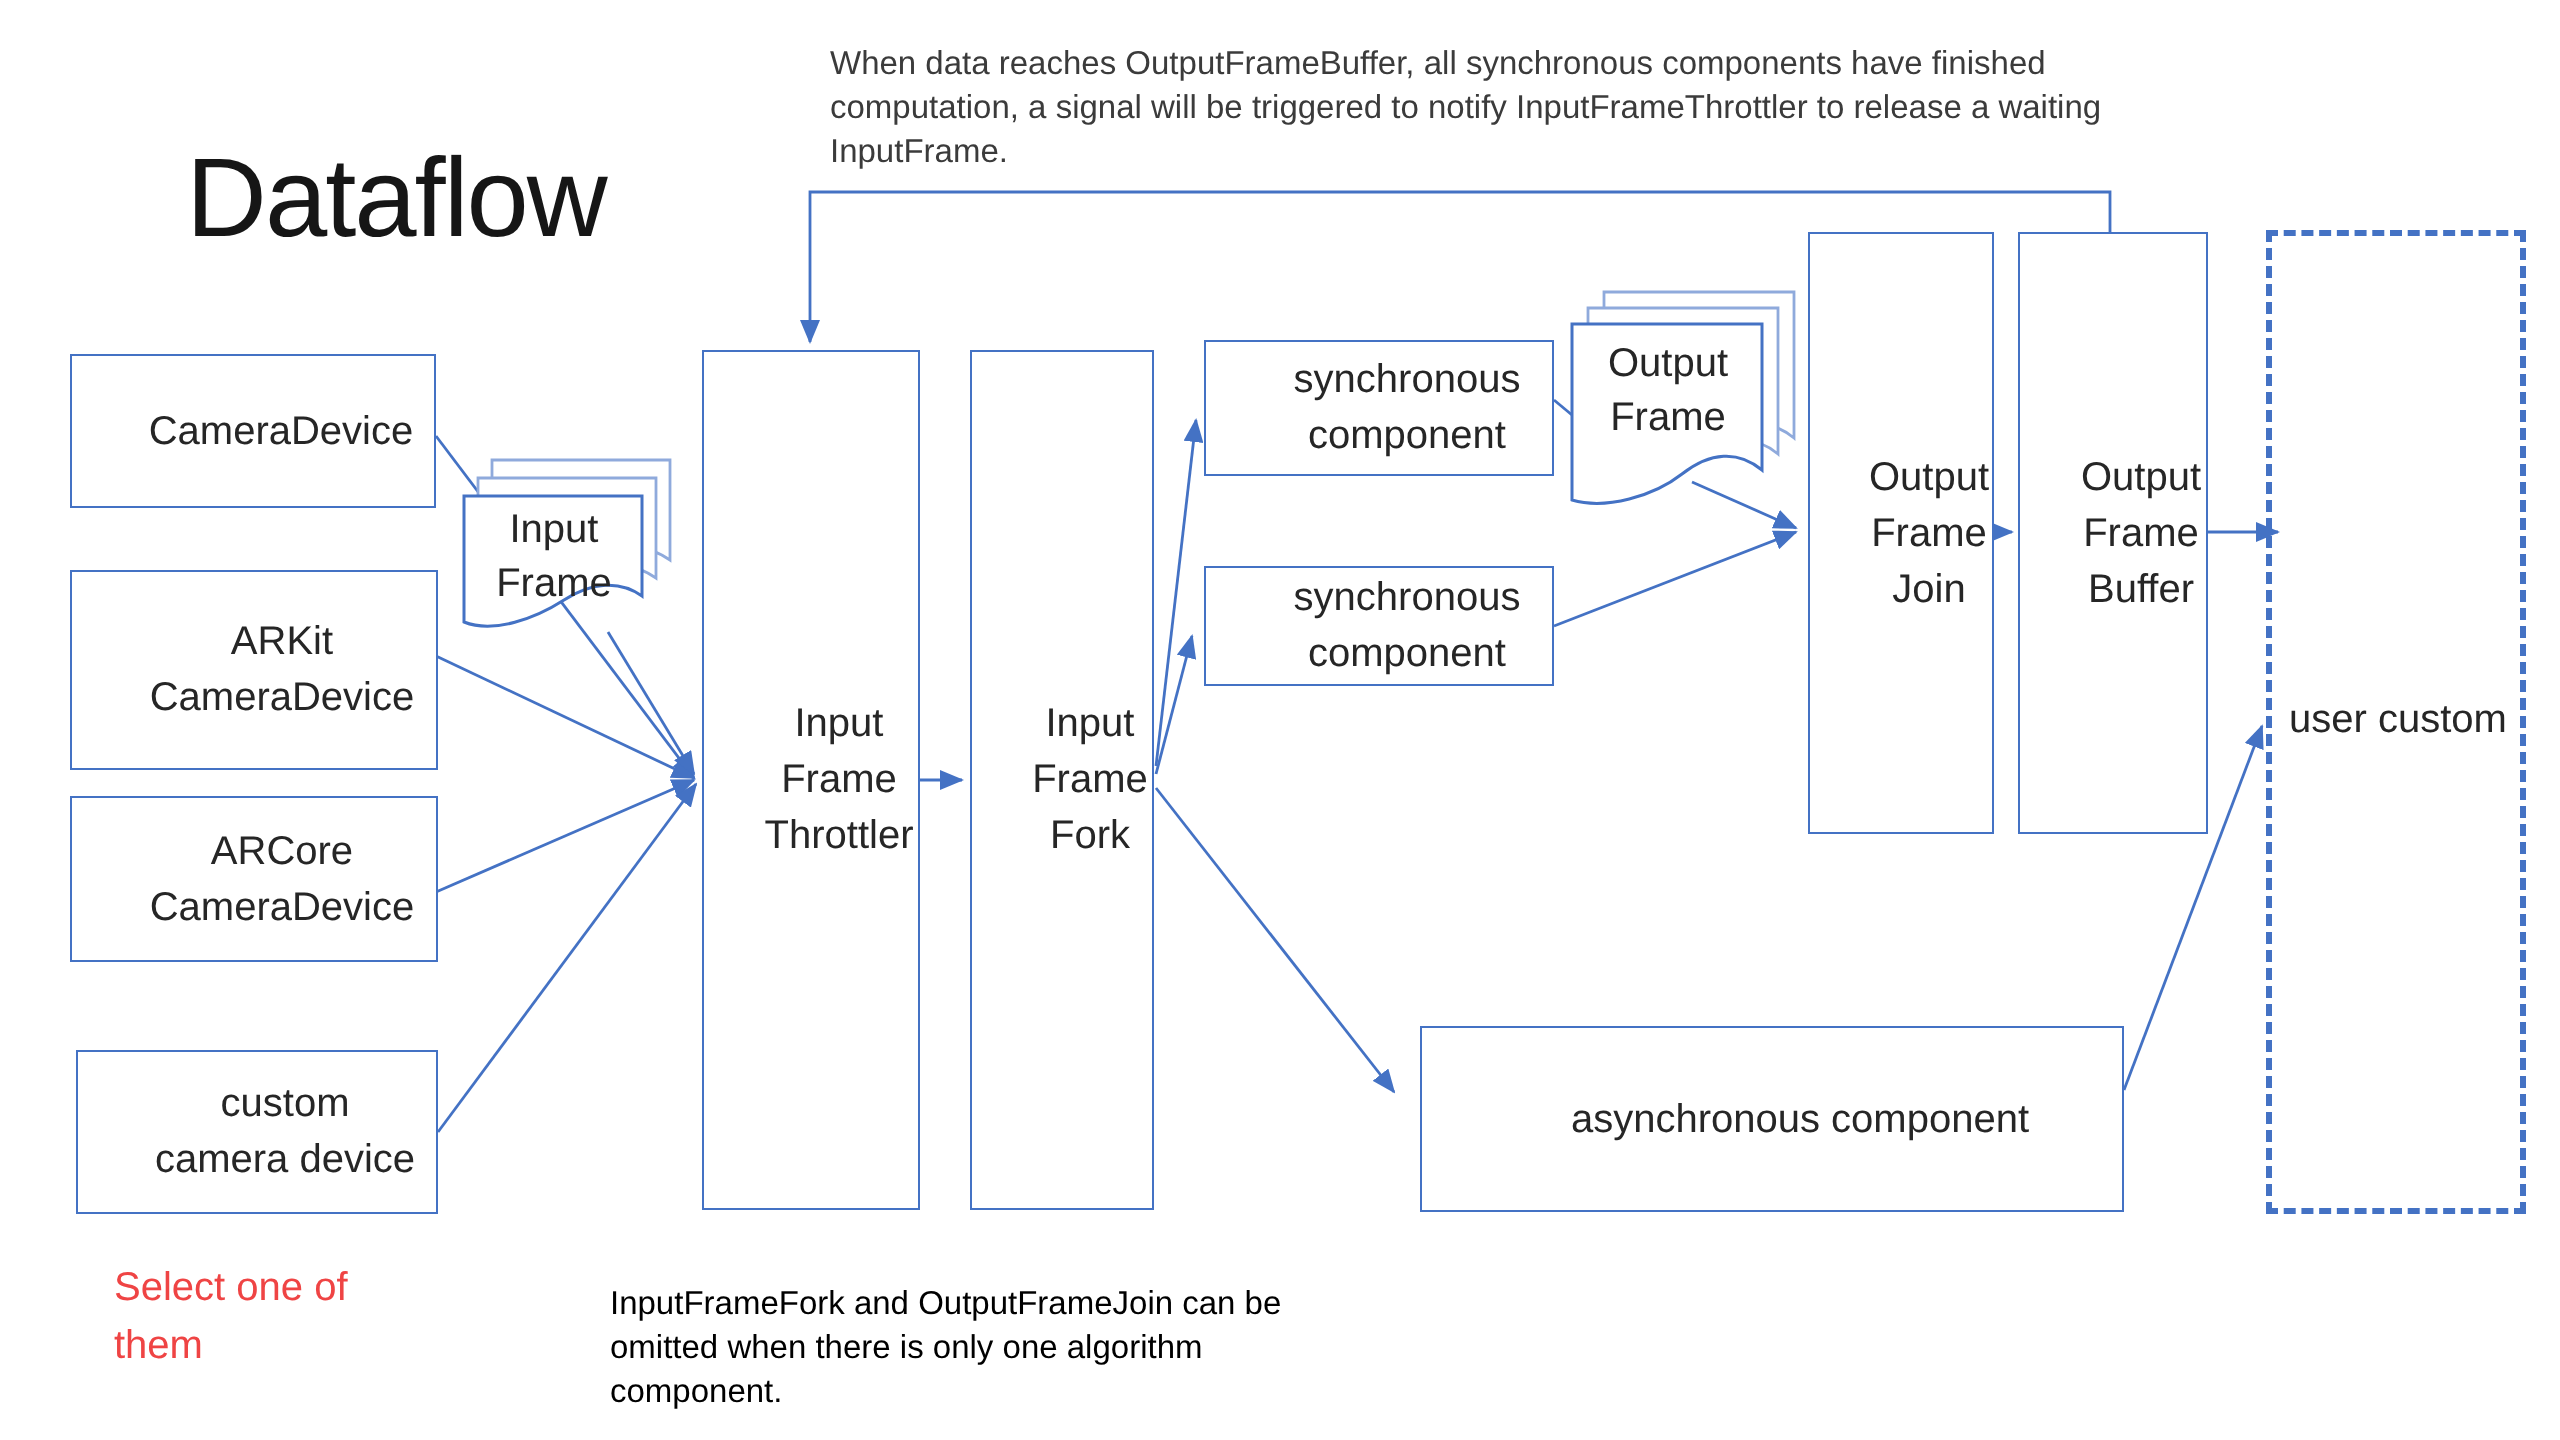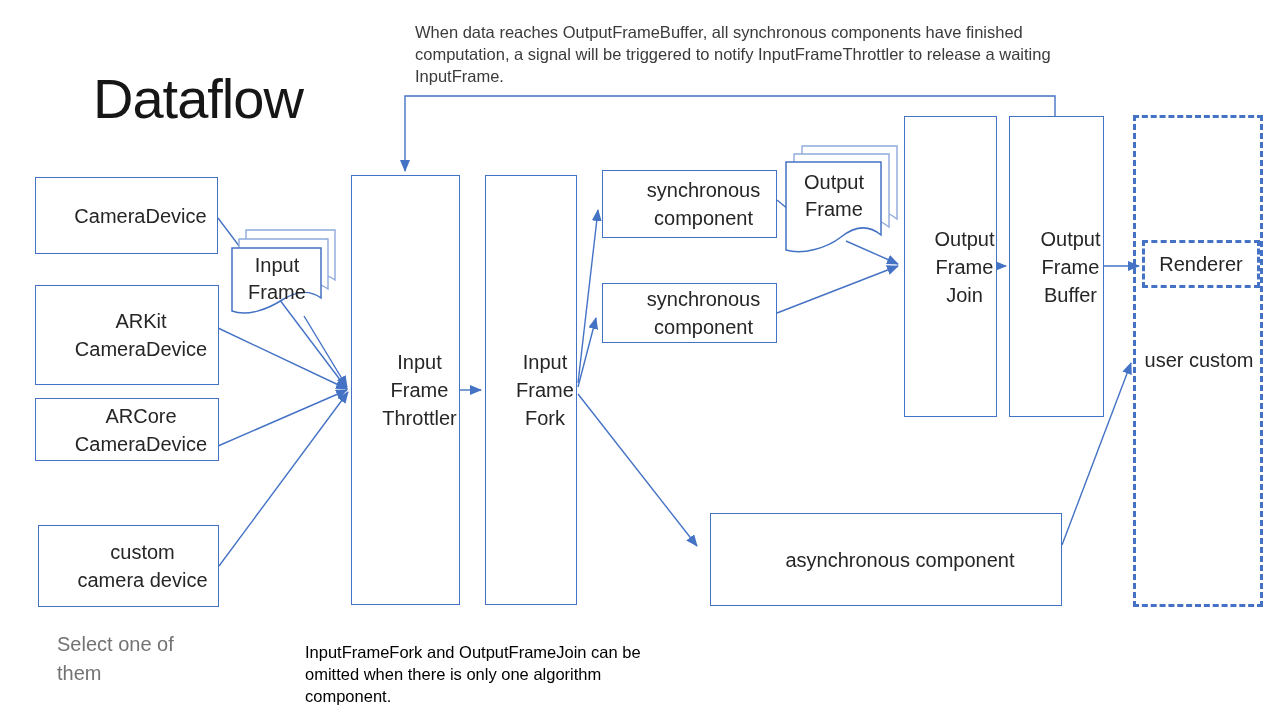--- a/index.html
+++ b/index.html
@@ -122,7 +122,6 @@
   <div class="box" style="left:710px;top:513px;width:352px;height:93px;">asynchronous component</div>
 
   <div class="dashed-box" style="left:1133px;top:115px;width:130px;height:492px;"></div>
-  <div class="dashed-box" style="left:1142px;top:240px;width:118px;height:48px;">Renderer</div>
   <div id="user-logic-label">user custom</div>
 
 </div>

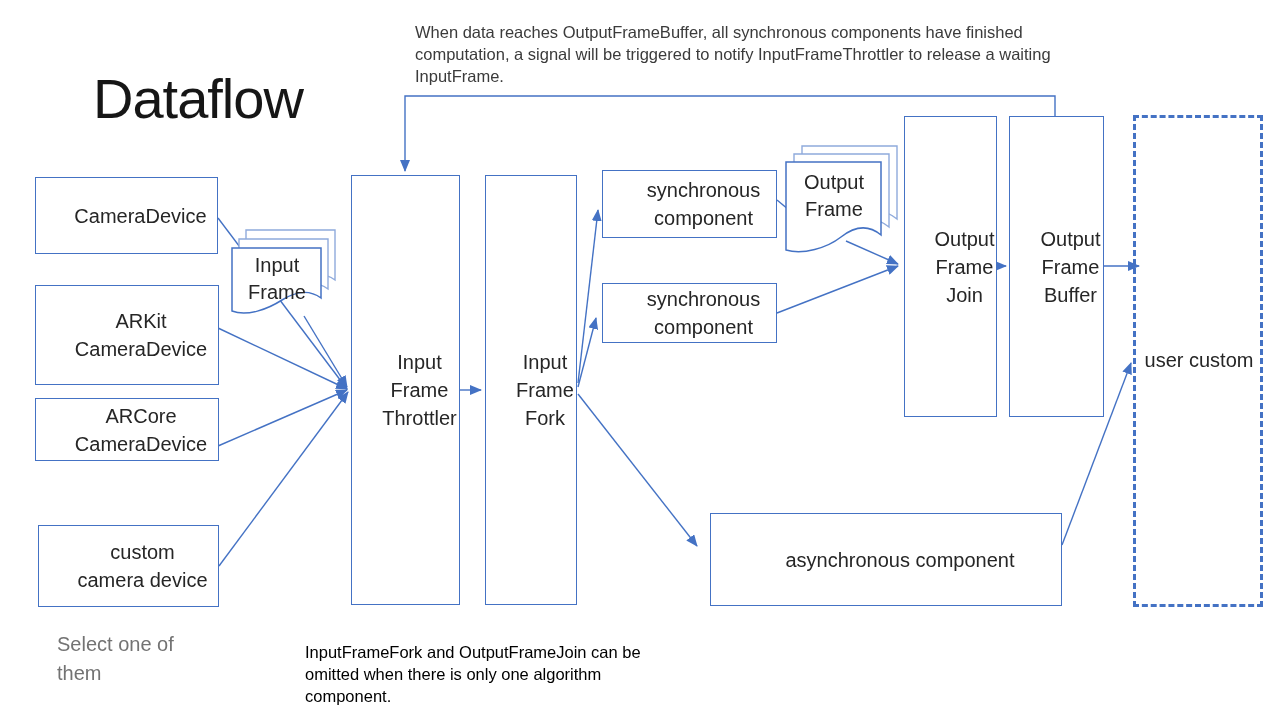--- a/index.html
+++ b/index.html
@@ -93,7 +93,7 @@
   <div class="box" style="left:35px;top:177px;width:183px;height:77px;">CameraDevice</div>
   <div class="box" style="left:35px;top:285px;width:184px;height:100px;">ARKit
 CameraDevice</div>
-  <div class="box" style="left:35px;top:398px;width:184px;height:63px;">ARCore
+  <div class="box" style="left:35px;top:398px;width:184px;height:83px;">ARCore
 CameraDevice</div>
   <div class="box" style="left:38px;top:525px;width:181px;height:82px;">custom
 camera device</div>

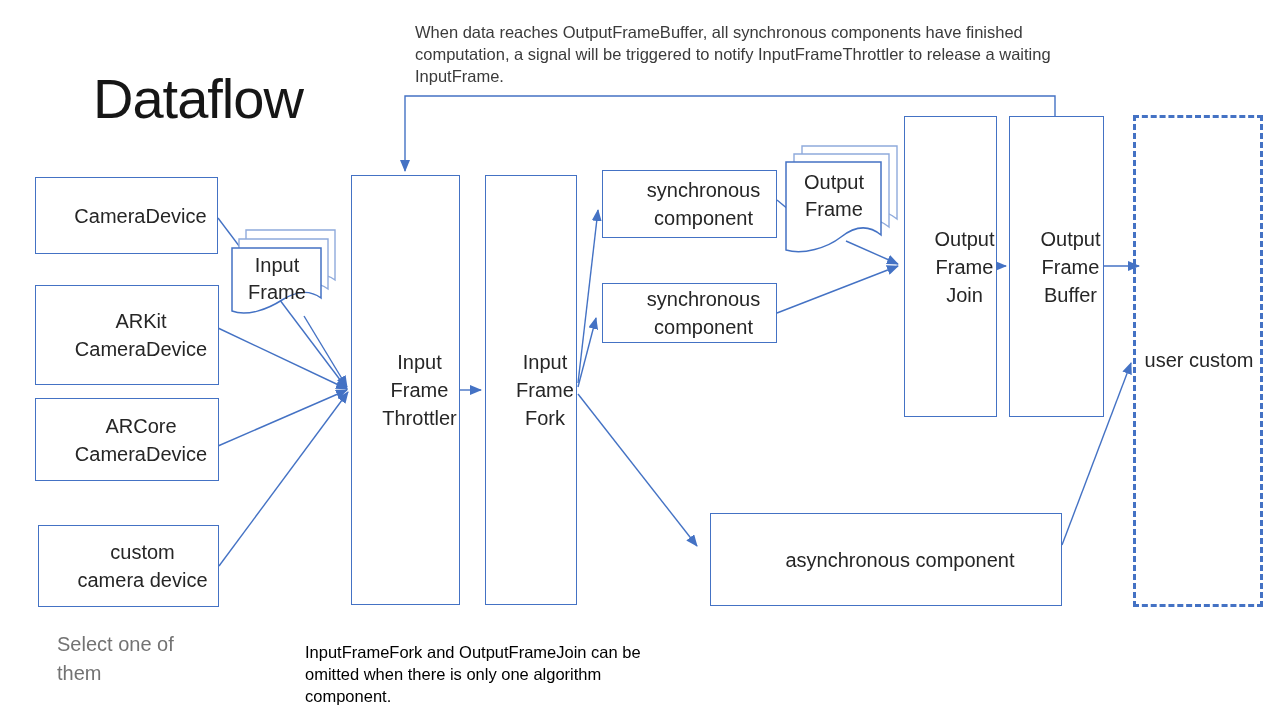--- a/index.html
+++ b/index.html
@@ -28,7 +28,7 @@
     position:absolute;border:3px dashed var(--accent);background:transparent;box-sizing:border-box;
     display:flex;align-items:center;justify-content:center;text-align:center;font-size:20px;color:#262626;
   }
-  .free-label{position:absolute;white-space:pre-line;color:#737373;}
+  .free-label{position:absolute;white-space:pre-line;color:#ef4444;}
   #slide-title{left:93px;top:66px;font-size:56px;font-weight:200;letter-spacing:-1px;color:#161616;}
   #top-note{left:415px;top:21px;width:640px;font-size:16.5px;line-height:22px;color:#3b3b3b;white-space:normal;}
   .bottom-note{position:absolute;font-size:16.5px;line-height:22px;color:#000000;}

